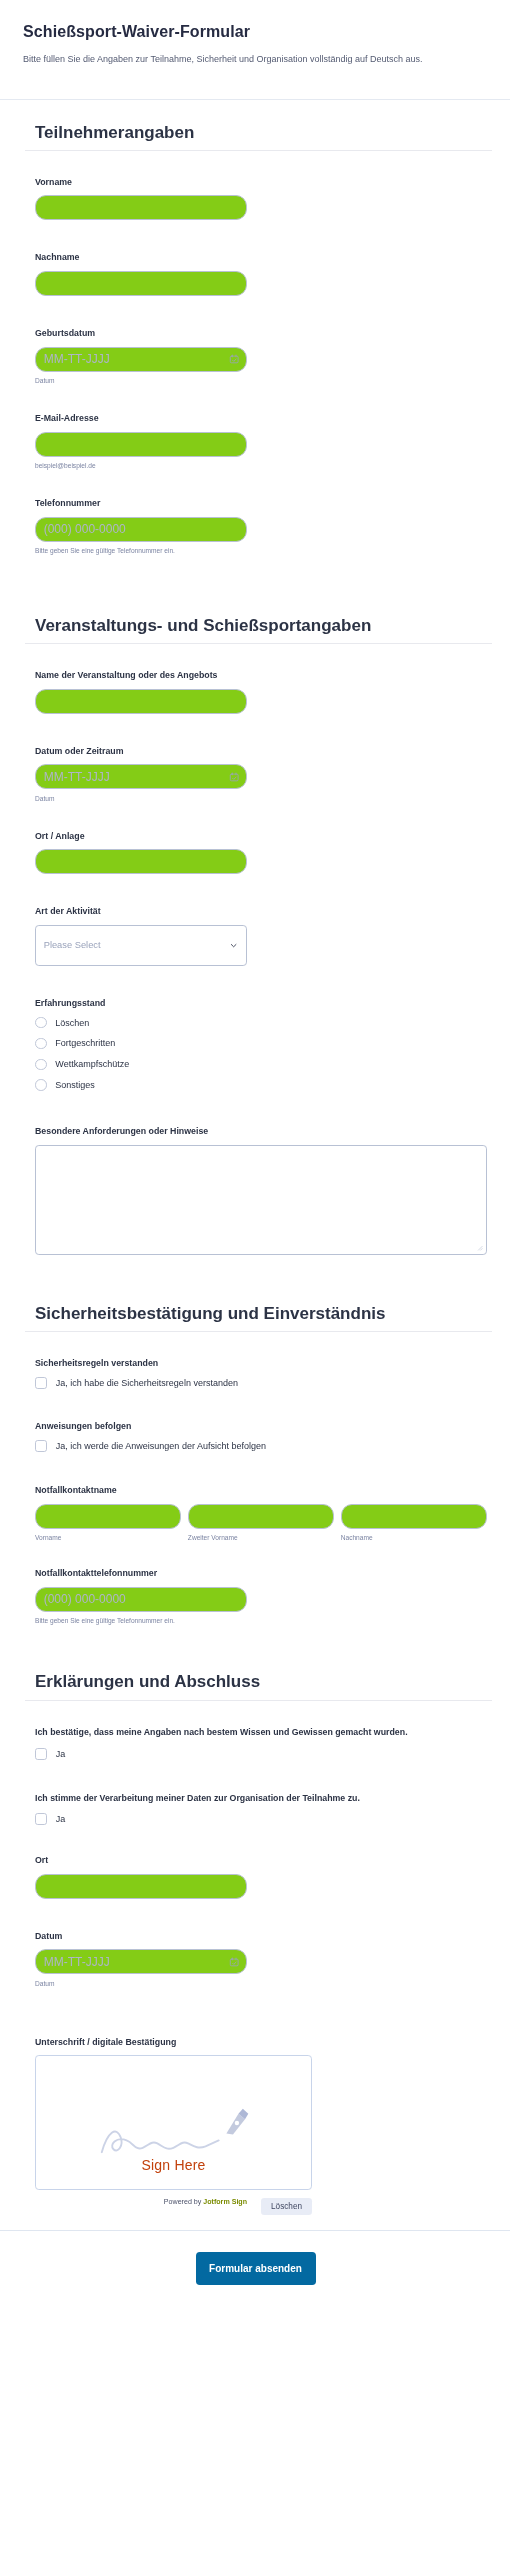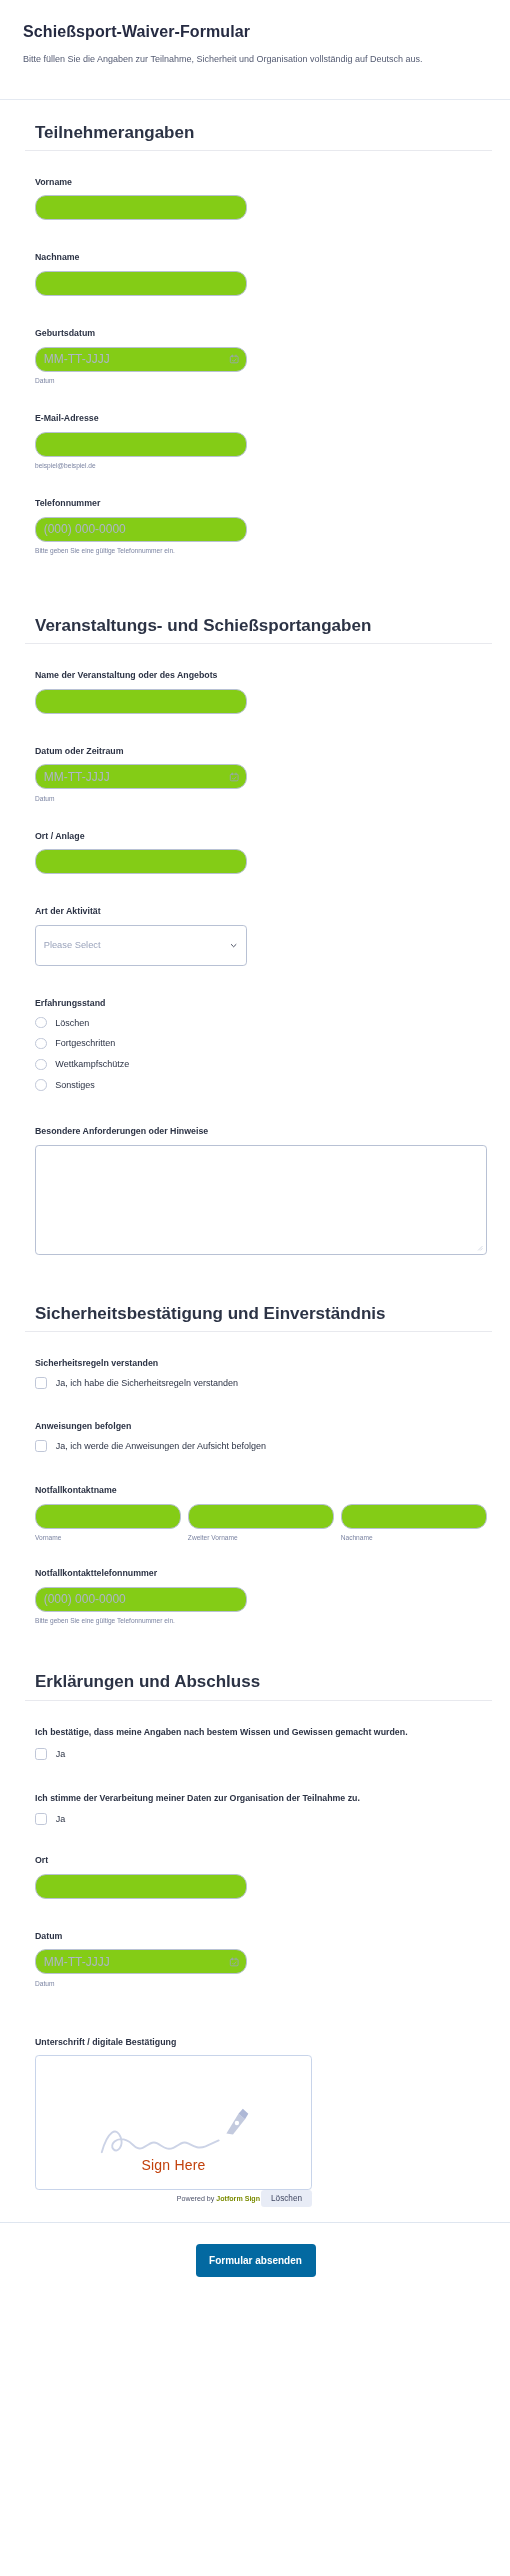--- a/index.html
+++ b/index.html
@@ -70,7 +70,7 @@
   .sig-text{position:absolute;top:57px;left:0;width:100%;text-align:center;font-size:14px;color:#c2410c;letter-spacing:0.2px;margin-top:44px;}
   .sig-squiggle{position:absolute;left:55px;top:64px;}
   .sig-pen{position:absolute;left:186px;top:51px;}
-  .sig-footer{width:277px;display:flex;justify-content:flex-end;align-items:center;gap:1px;margin-top:0;}
+  .sig-footer{width:277px;display:flex;justify-content:flex-end;align-items:flex-start;gap:14px;margin-top:8px;}
   .powered{font-size:7.1px;color:#4a5068;}
   .powered b{color:#7a8b00;font-weight:700;}
   .clear-btn{

